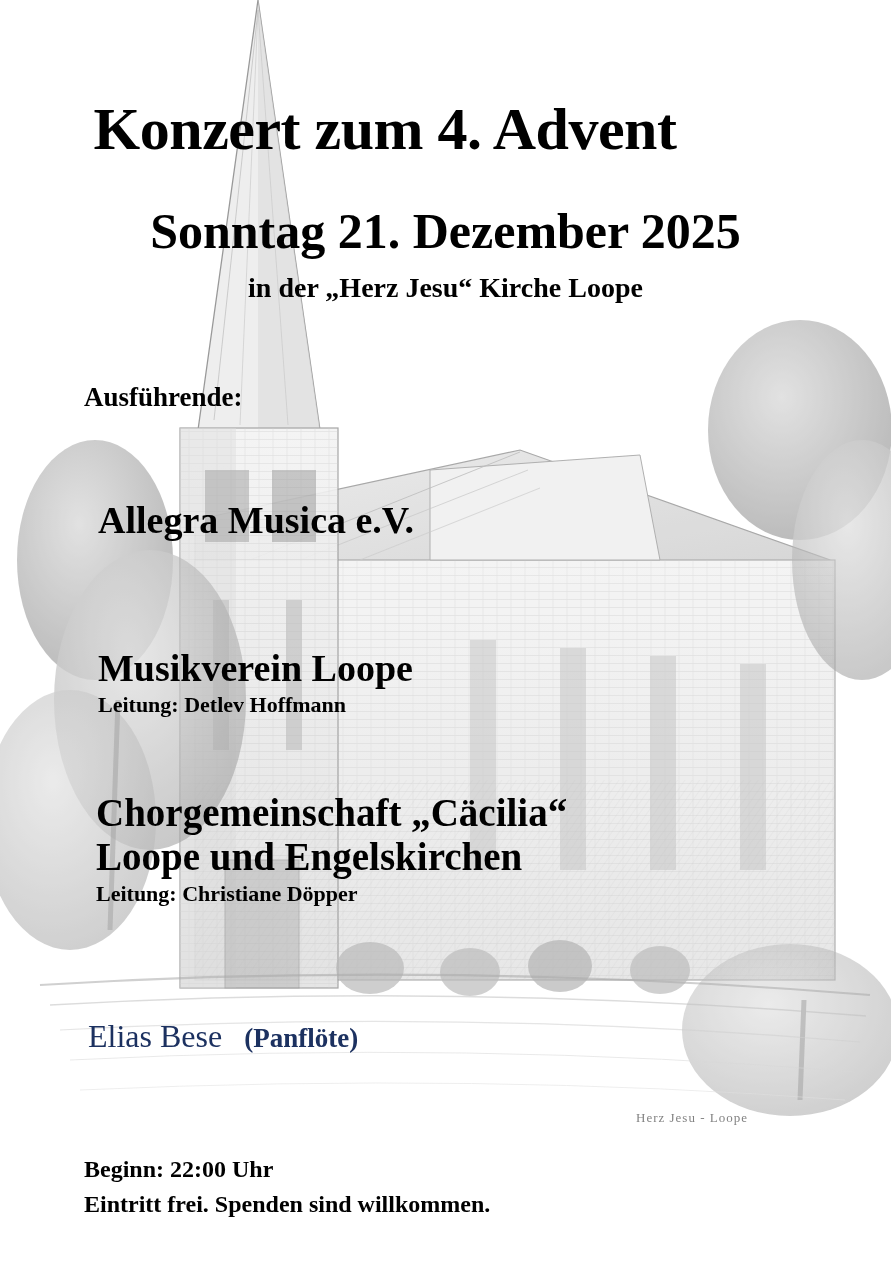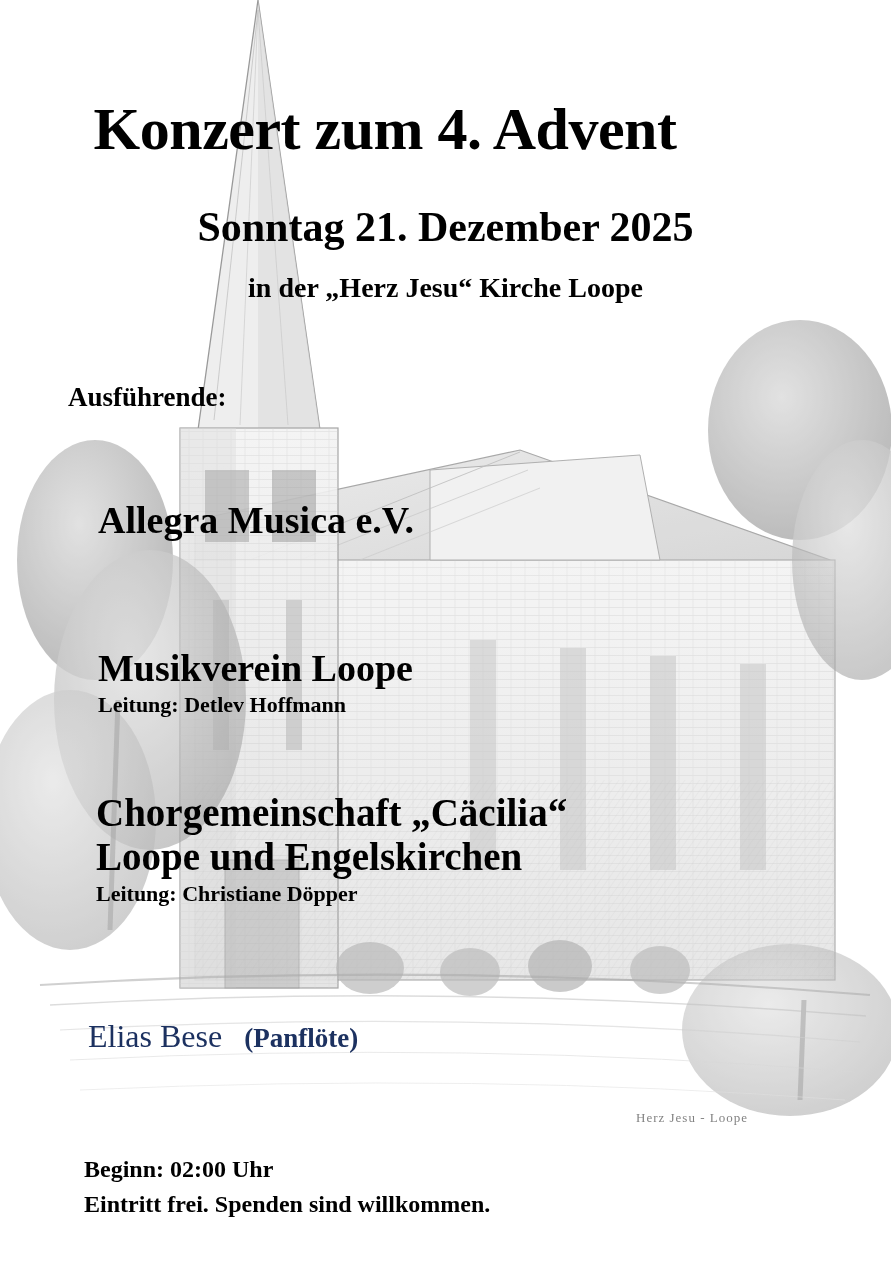--- a/index.html
+++ b/index.html
@@ -60,7 +60,7 @@
     top: 204px;
     width: 891px;
     text-align: center;
-    font-size: 42px;
+    font-size: 50px;
     font-weight: bold;
     line-height: 1.1;
     white-space: nowrap;

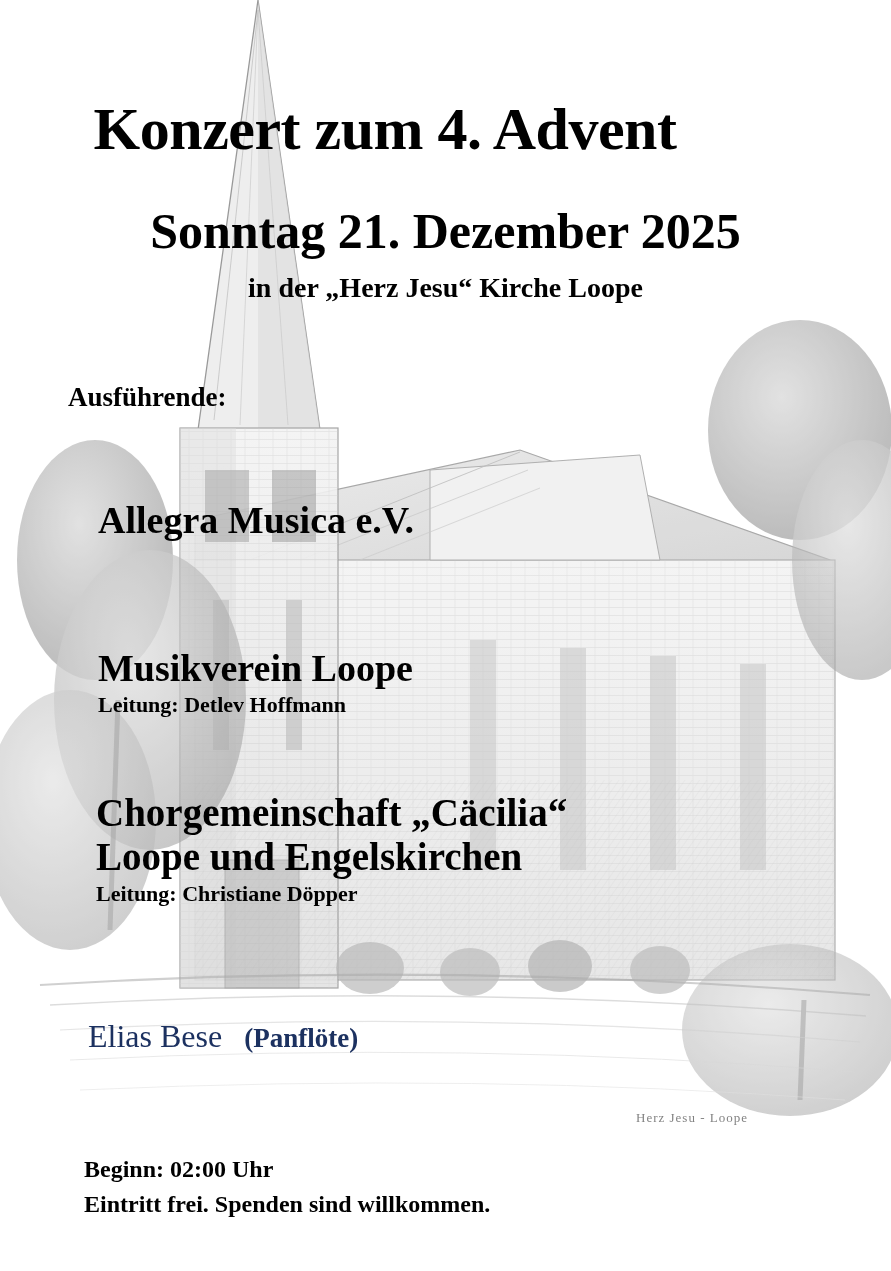--- a/index.html
+++ b/index.html
@@ -80,7 +80,7 @@
 
   .performers-label {
     position: absolute;
-    left: 68px;
+    left: 84px;
     top: 382px;
     font-size: 27px;
     font-weight: bold;

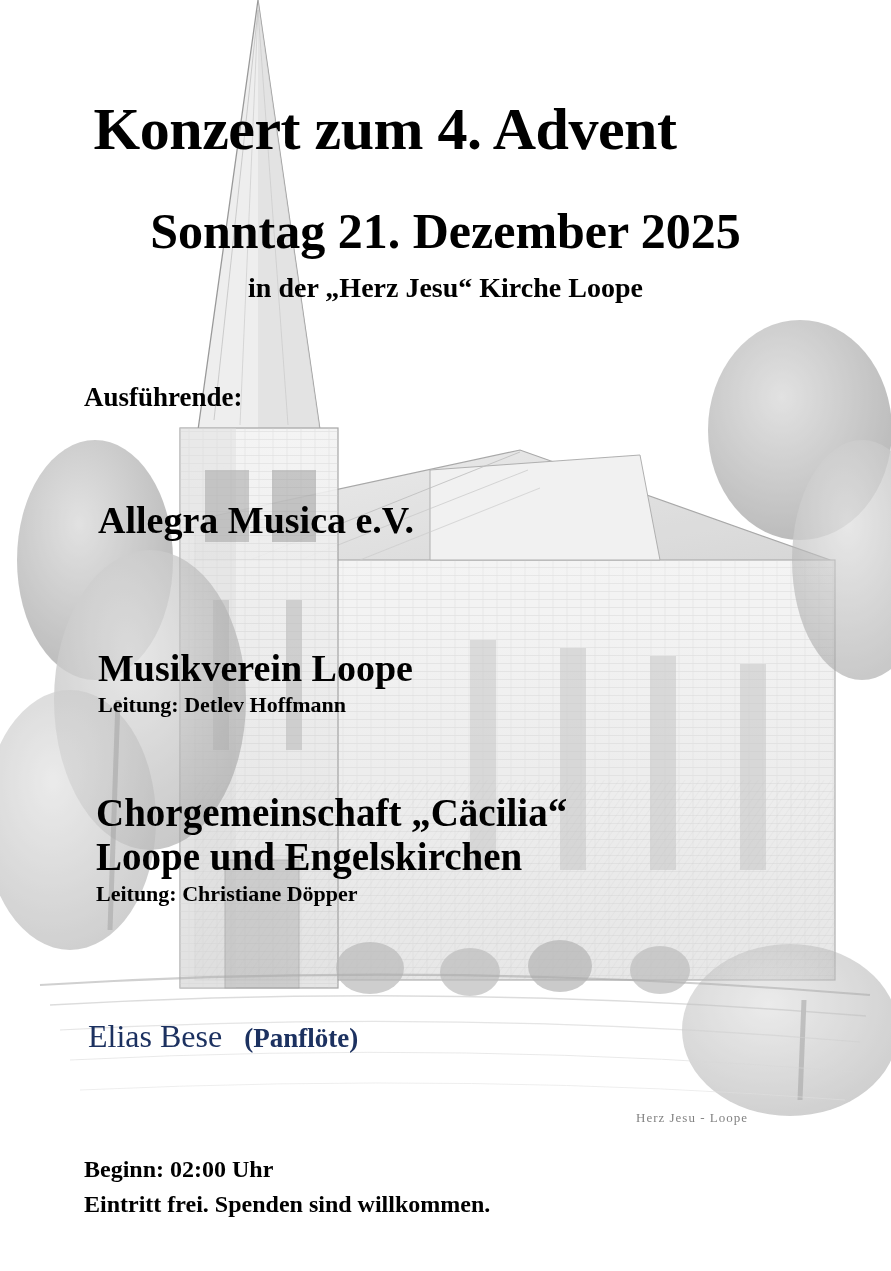--- a/index.html
+++ b/index.html
@@ -297,7 +297,7 @@
     </div>
 
     <div class="footer">
-      <div>Beginn: 02:00 Uhr</div>
+      <div>Beginn: 22:00 Uhr</div>
       <div>Eintritt frei. Spenden sind willkommen.</div>
     </div>
 

